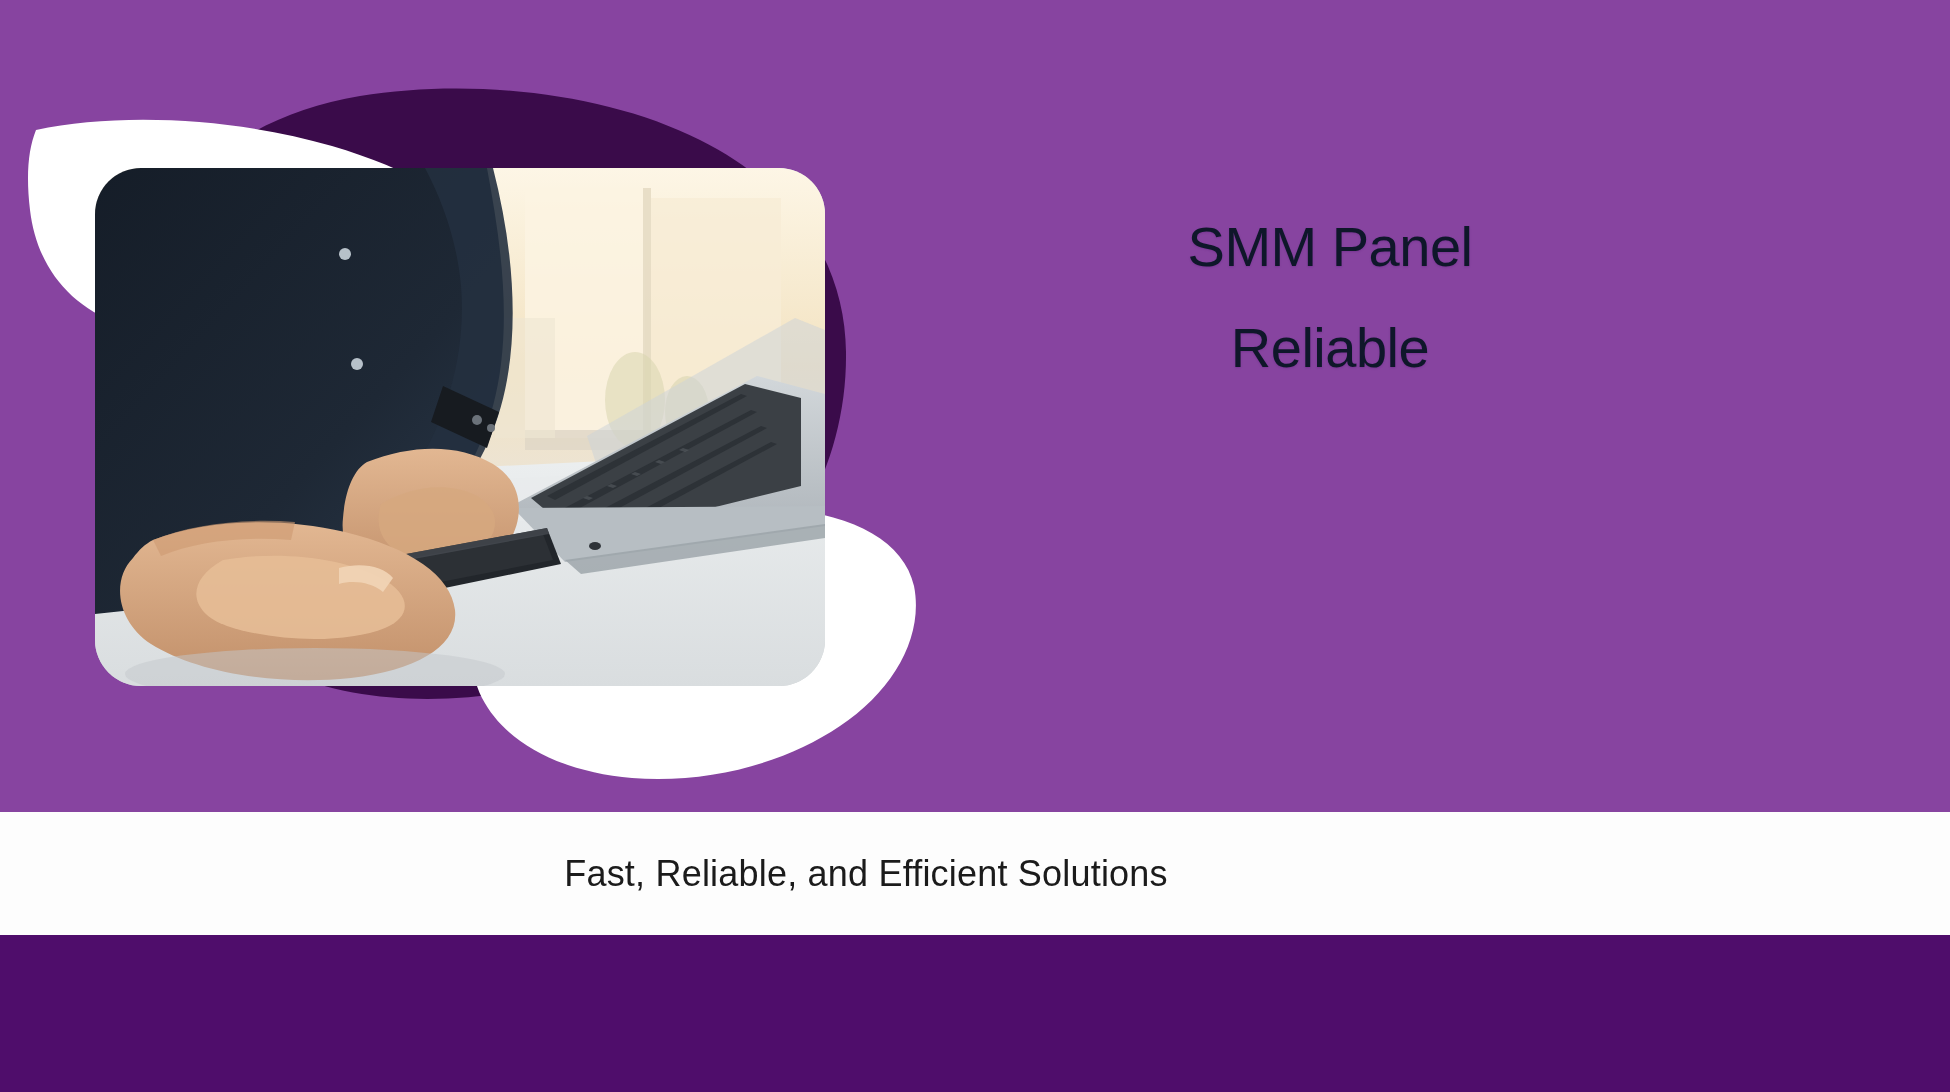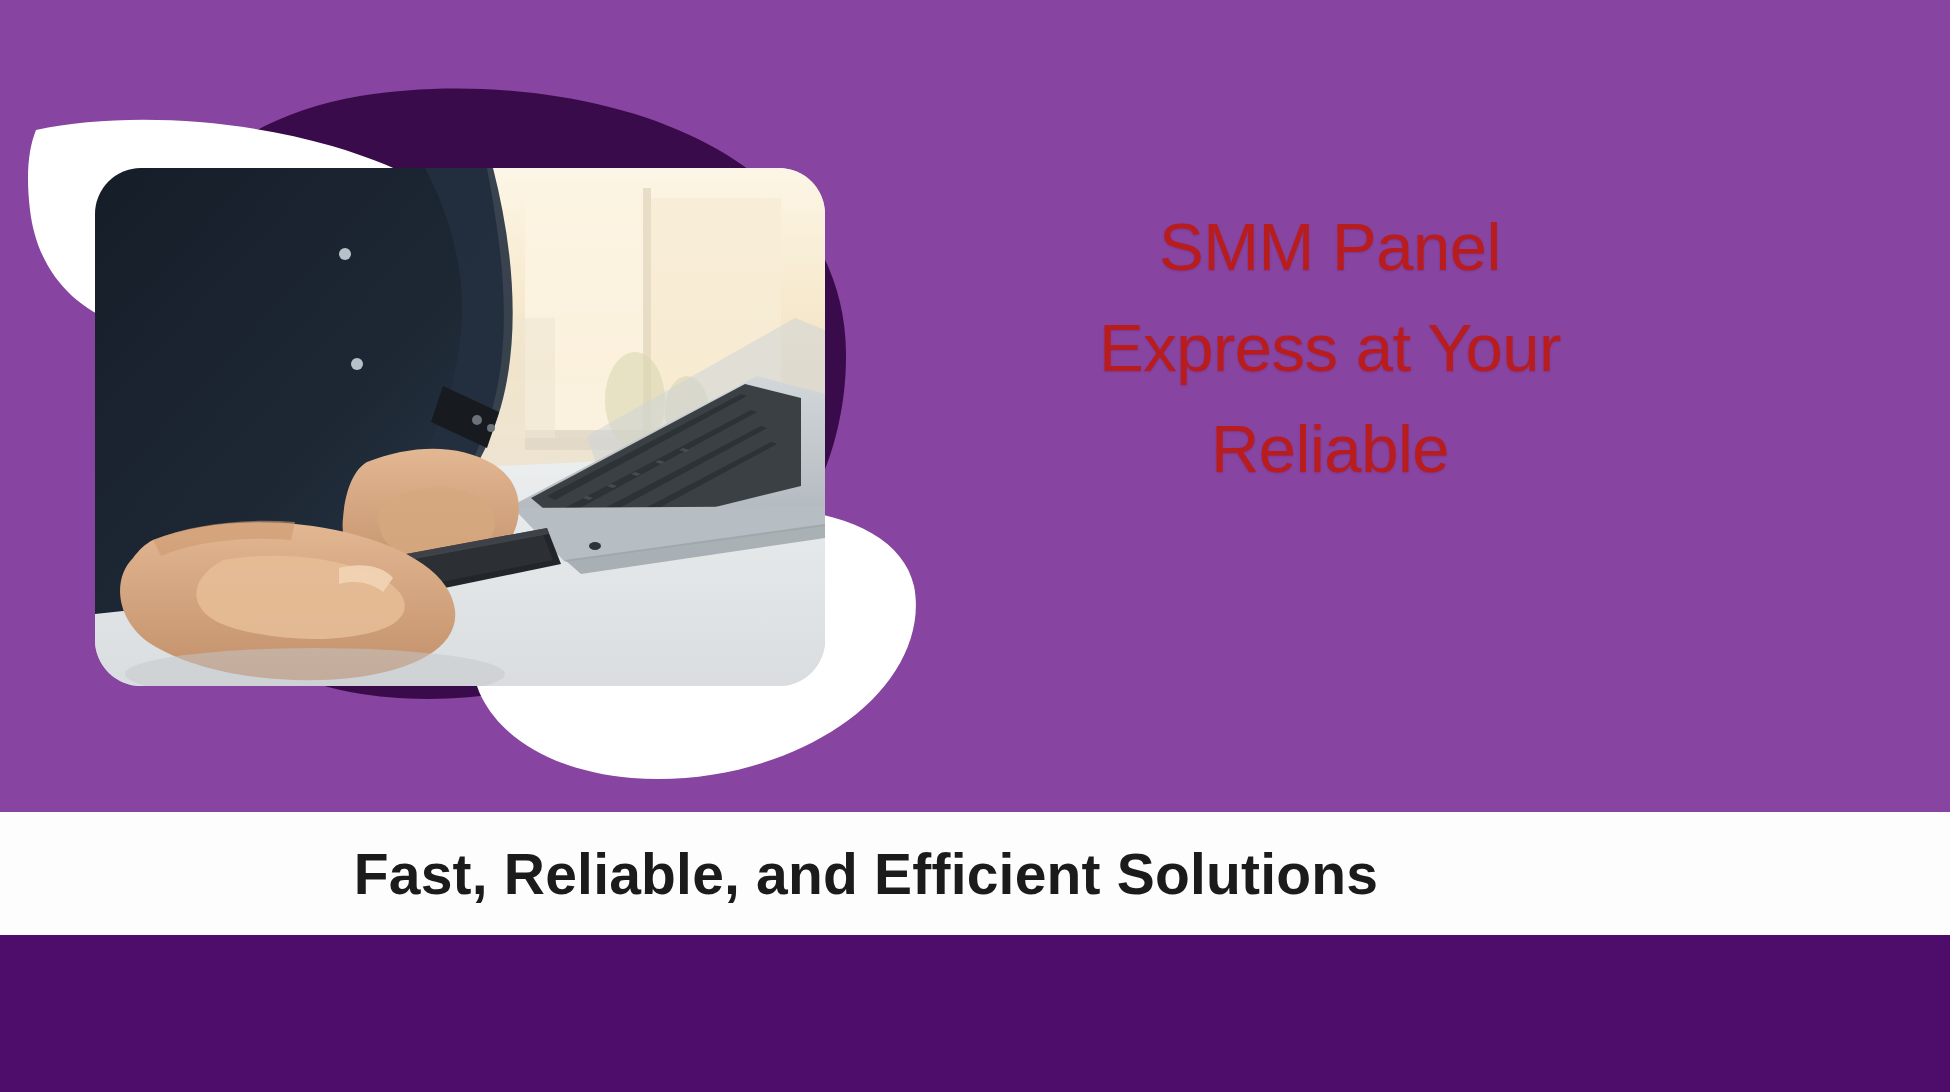--- a/index.html
+++ b/index.html
@@ -84,8 +84,8 @@
     top: 196px;
     width: 1000px;
     text-align: center;
-    color: #b91c1c;
-    font-size: 67px;
+    color: #0f172a;
+    font-size: 56px;
     line-height: 101px;
     font-weight: 400;
     letter-spacing: -0.5px;

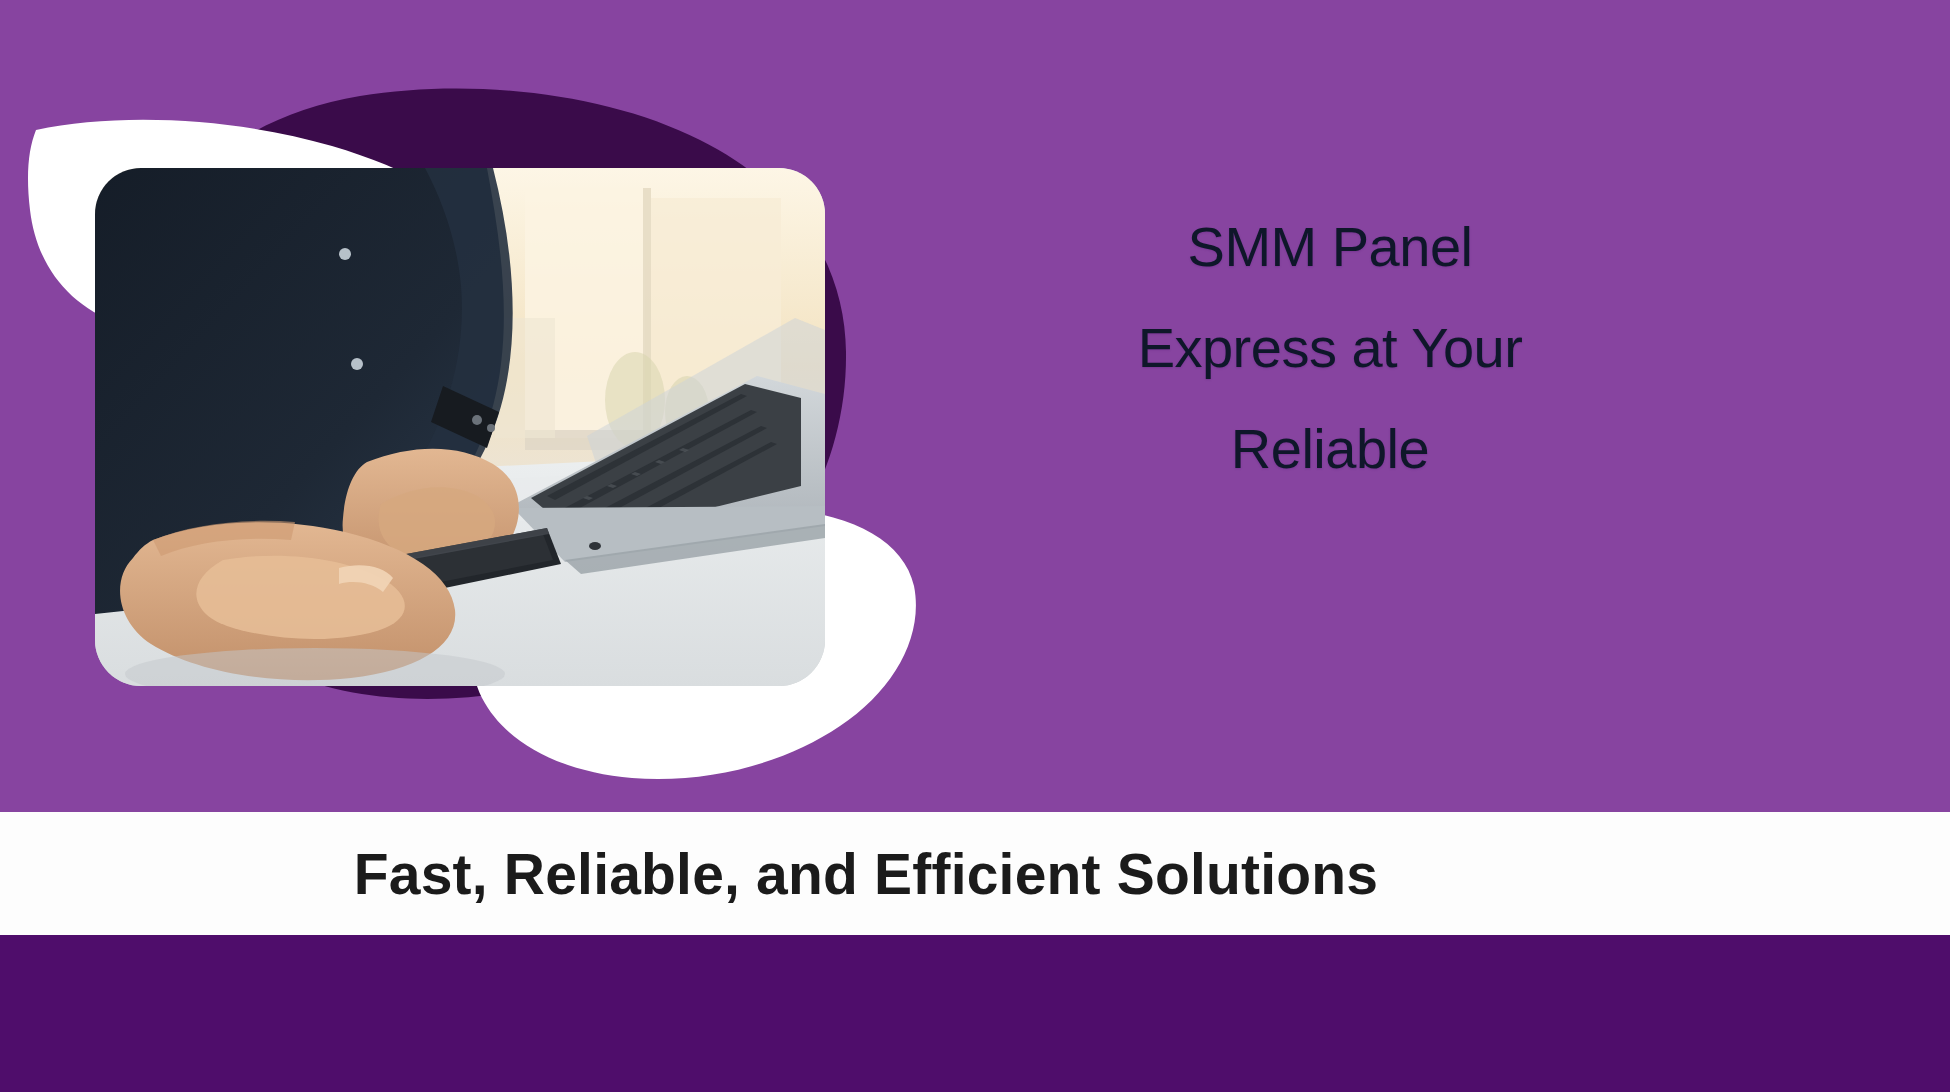--- a/index.html
+++ b/index.html
@@ -245,7 +245,6 @@
 
   <div class="headline">
     <span class="hl-line">SMM Panel</span>
-    <span class="hl-line">Express at Your</span>
     <span class="hl-line">Reliable</span>
   </div>
 

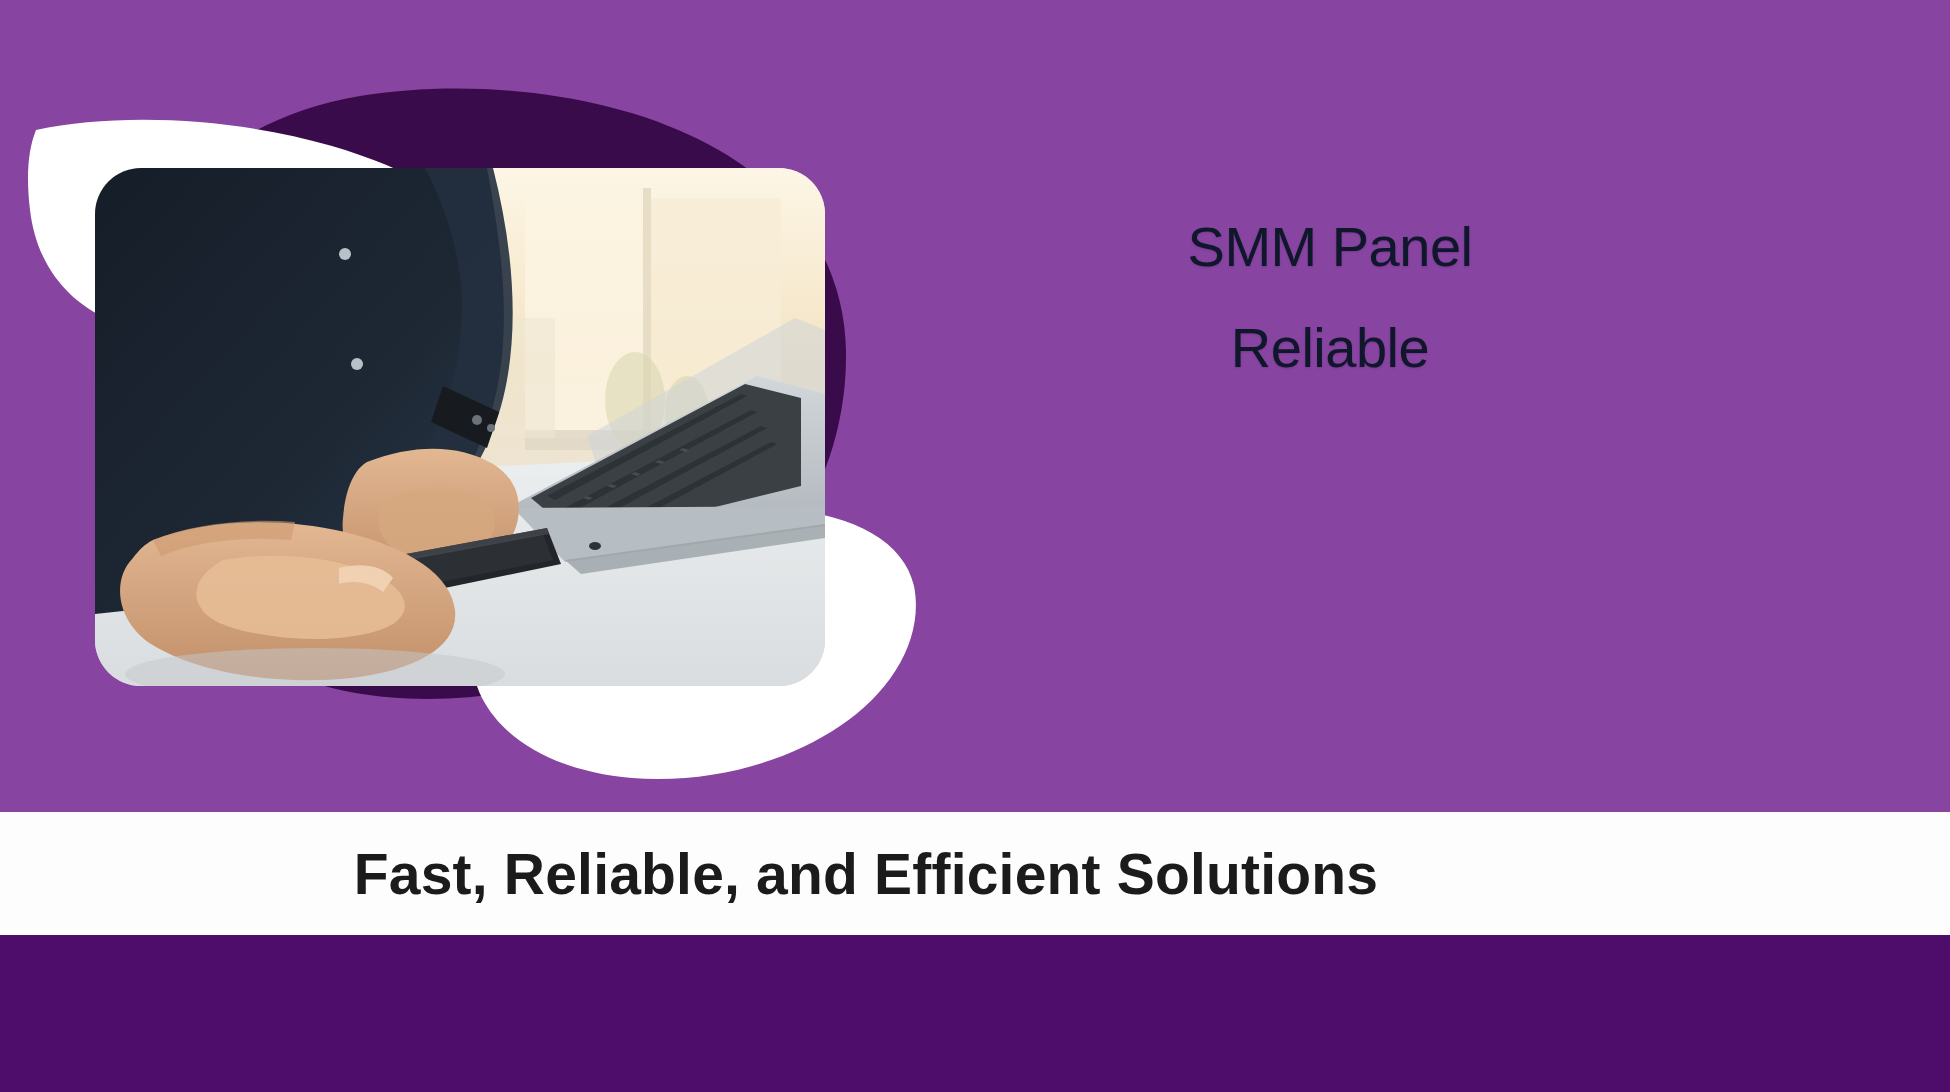--- a/index.html
+++ b/index.html
@@ -104,8 +104,8 @@
     align-items: center;
     justify-content: center;
     color: #1b1b1b;
-    font-size: 57px;
-    font-weight: 700;
+    font-size: 36px;
+    font-weight: 400;
     letter-spacing: 0.2px;
   }
 </style>

